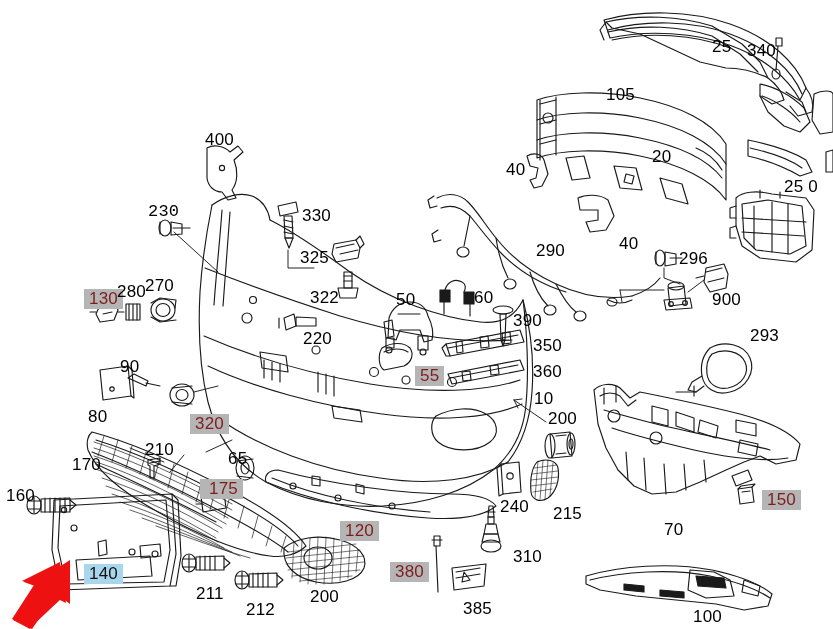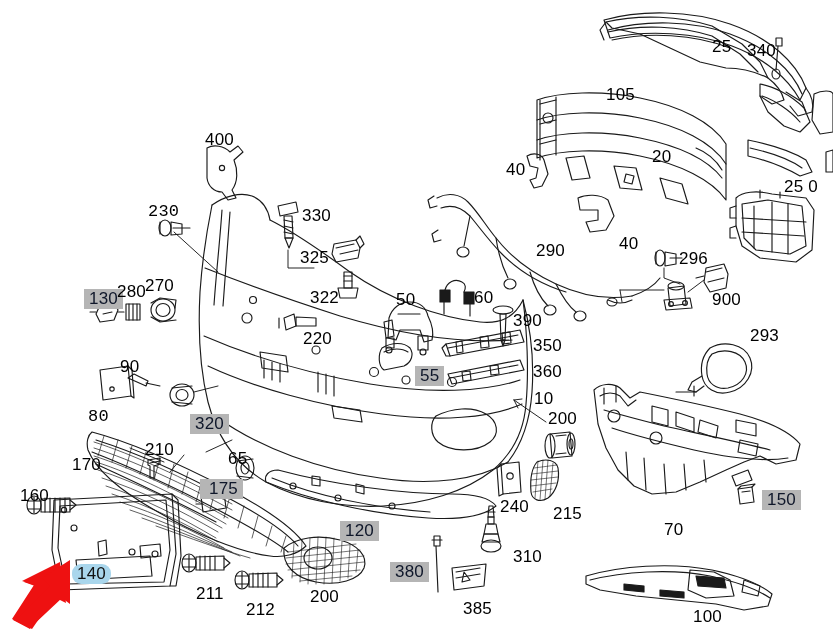--- a/index.html
+++ b/index.html
@@ -35,7 +35,7 @@
   .lbl.hi-gray {
     background: #b5b5b5;
     padding: 1px 5px 2px 5px;
-    color: #0f172a;
+    color: #7f1d1d;
   }
   .lbl.hi-blue {
     background: #a9d6ec;

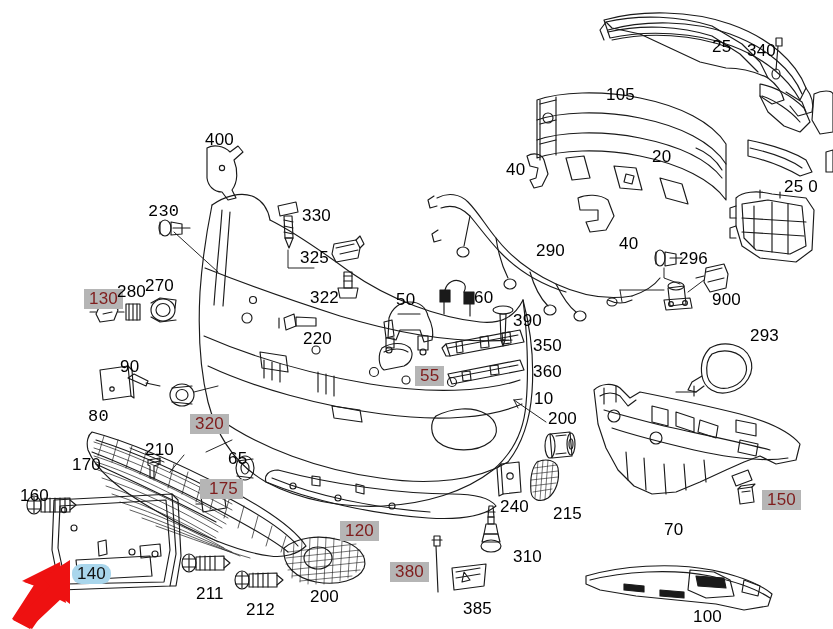--- a/index.html
+++ b/index.html
@@ -554,7 +554,7 @@
       <div class="lbl" style="left: 117px; top: 283px;">280</div>
       <div class="lbl" style="left: 145px; top: 277px;">270</div>
       <div class="lbl" style="left: 120px; top: 358px;">90</div>
-      <div class="lbl" style="left: 88px; top: 408px; font-family: Liberation Mono, monospace;">80</div>
+      <div class="lbl" style="left: 88px; top: 408px;">80</div>
       <div class="lbl hi-gray" style="left: 190px; top: 414px;">320</div>
       <div class="lbl" style="left: 72px; top: 456px;">170</div>
       <div class="lbl" style="left: 145px; top: 441px;">210</div>

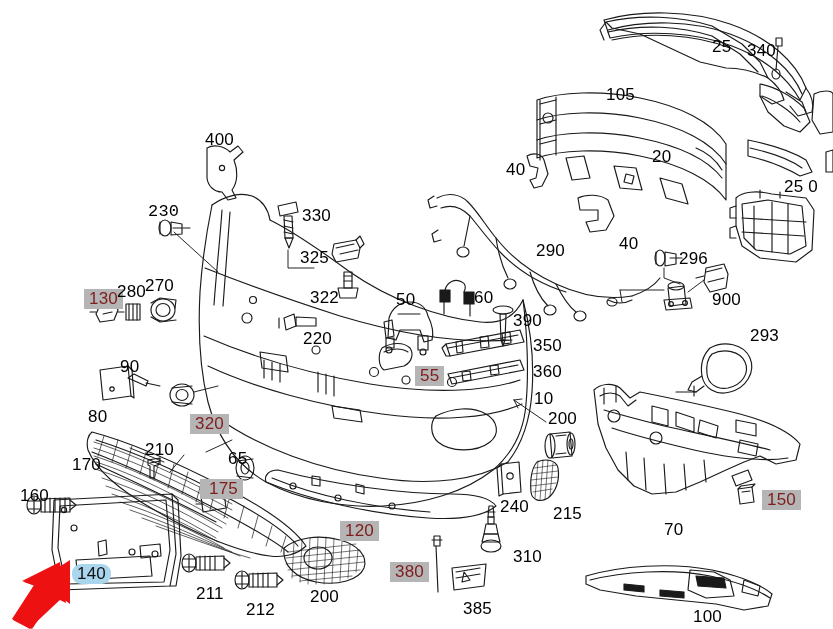--- a/index.html
+++ b/index.html
@@ -560,7 +560,7 @@
       <div class="lbl" style="left: 145px; top: 441px;">210</div>
       <div class="lbl" style="left: 228px; top: 450px;">65</div>
       <div class="lbl hi-gray" style="left: 200px; top: 479px; padding-left: 9px;">175</div>
-      <div class="lbl" style="left: 20px; top: 487px; text-align: right;">160</div>
+      <div class="lbl" style="left: 6px; top: 487px; text-align: right;">160</div>
       <div class="lbl hi-blue" style="left: 72px; top: 564px; border-radius: 9px;">140</div>
       <div class="lbl" style="left: 196px; top: 585px;">211</div>
       <div class="lbl" style="left: 246px; top: 601px;">212</div>

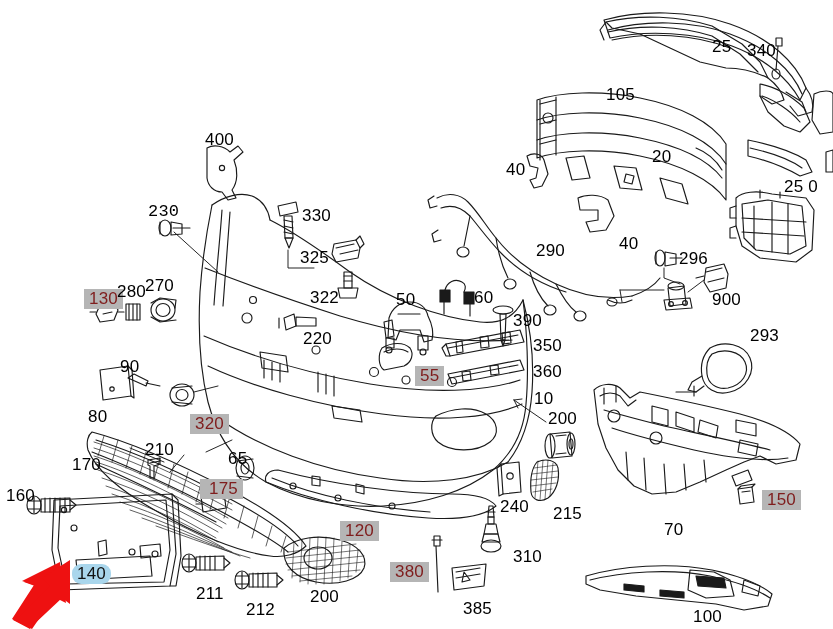--- a/index.html
+++ b/index.html
@@ -561,7 +561,7 @@
       <div class="lbl" style="left: 228px; top: 450px;">65</div>
       <div class="lbl hi-gray" style="left: 200px; top: 479px; padding-left: 9px;">175</div>
       <div class="lbl" style="left: 6px; top: 487px; text-align: right;">160</div>
-      <div class="lbl hi-blue" style="left: 72px; top: 564px; border-radius: 9px;">140</div>
+      <div class="lbl hi-blue" style="left: 84px; top: 564px;">140</div>
       <div class="lbl" style="left: 196px; top: 585px;">211</div>
       <div class="lbl" style="left: 246px; top: 601px;">212</div>
       <div class="lbl" style="left: 310px; top: 588px;">200</div>

